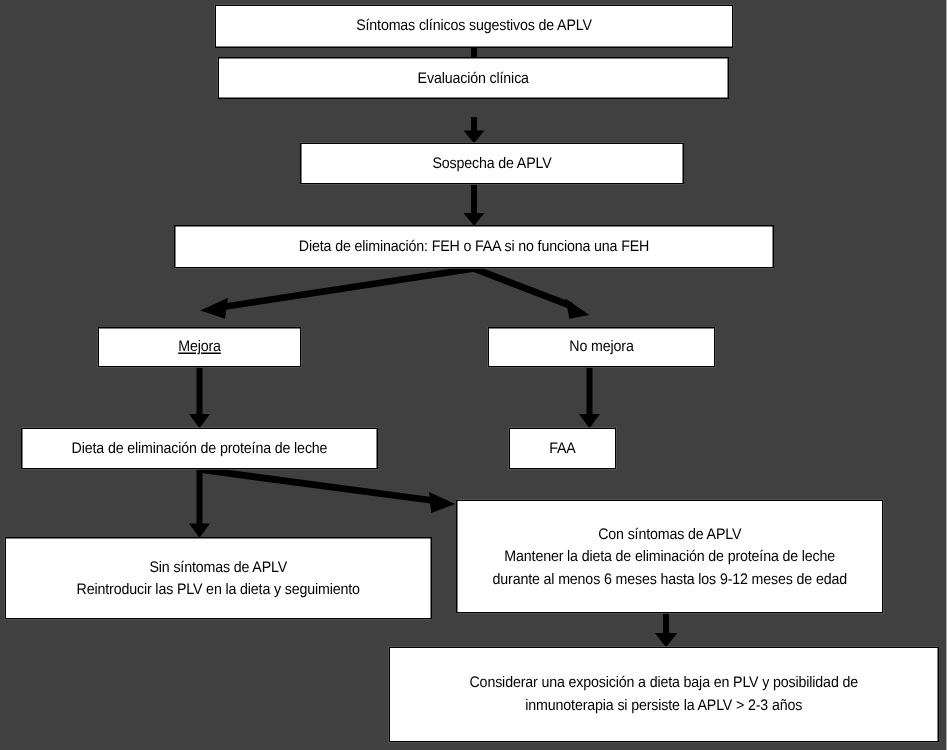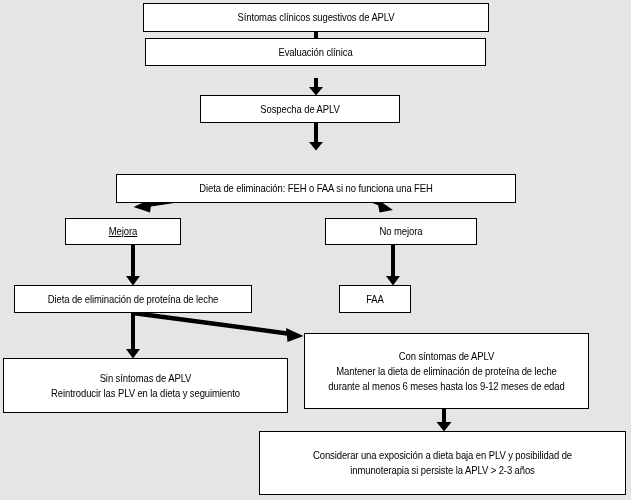--- a/index.html
+++ b/index.html
@@ -15,7 +15,7 @@
     position: relative;
     width: 631px;
     height: 500px;
-    background: #e5e5e5;
+    background: #404040;
     overflow: hidden;
   }
   #connector-layer {

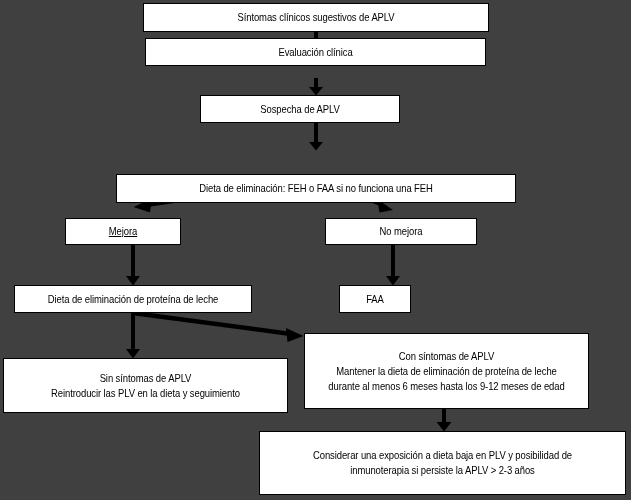--- a/index.html
+++ b/index.html
@@ -115,7 +115,7 @@
     <span class="node-label">Evaluación clínica</span>
   </div>
 
-  <div class="node" style="left:200px; top:95px; width:200px; height:28px;">
+  <div class="node" style="left:200px; top:95px; width:256px; height:28px;">
     <span class="node-label">Sospecha de APLV</span>
   </div>
 

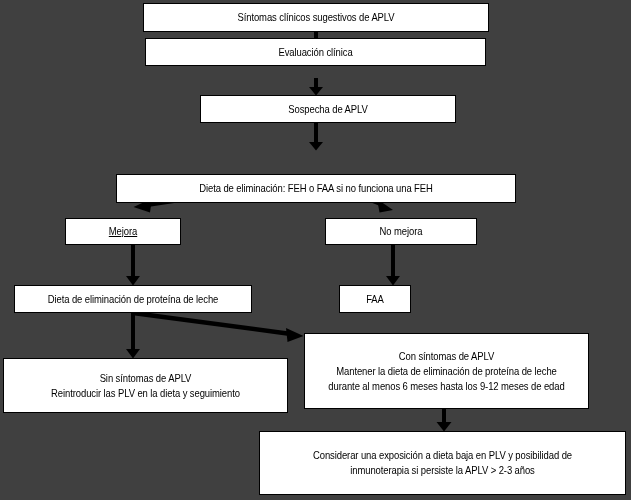--- a/index.html
+++ b/index.html
@@ -119,7 +119,7 @@
     <span class="node-label">Sospecha de APLV</span>
   </div>
 
-  <div class="node" style="left:116px; top:150px; width:400px; height:29px;margin-top:24px;">
+  <div class="node" style="left:116px; top:150px; width:400px; height:29px;">
     <span class="node-label">Dieta de eliminación: FEH o FAA si no funciona una FEH</span>
   </div>
 

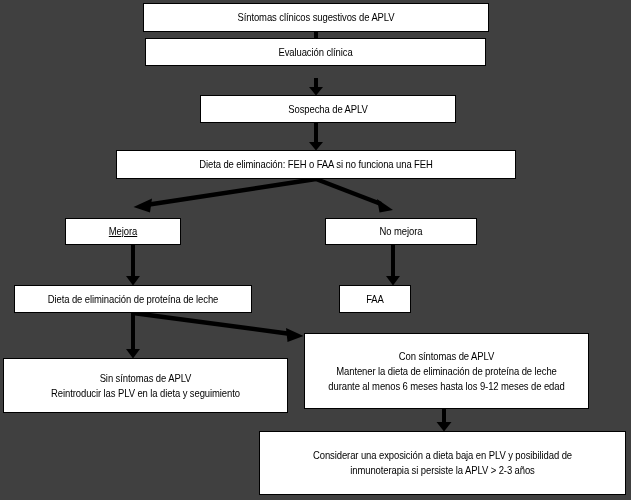--- a/index.html
+++ b/index.html
@@ -123,7 +123,7 @@
     <span class="node-label">Dieta de eliminación: FEH o FAA si no funciona una FEH</span>
   </div>
 
-  <div class="node" style="left:65px; top:218px; width:116px; height:27px;text-decoration:underline;">
+  <div class="node" style="left:65px; top:218px; width:136px; height:27px;text-decoration:underline;">
     <span class="node-label">Mejora</span>
   </div>
 

